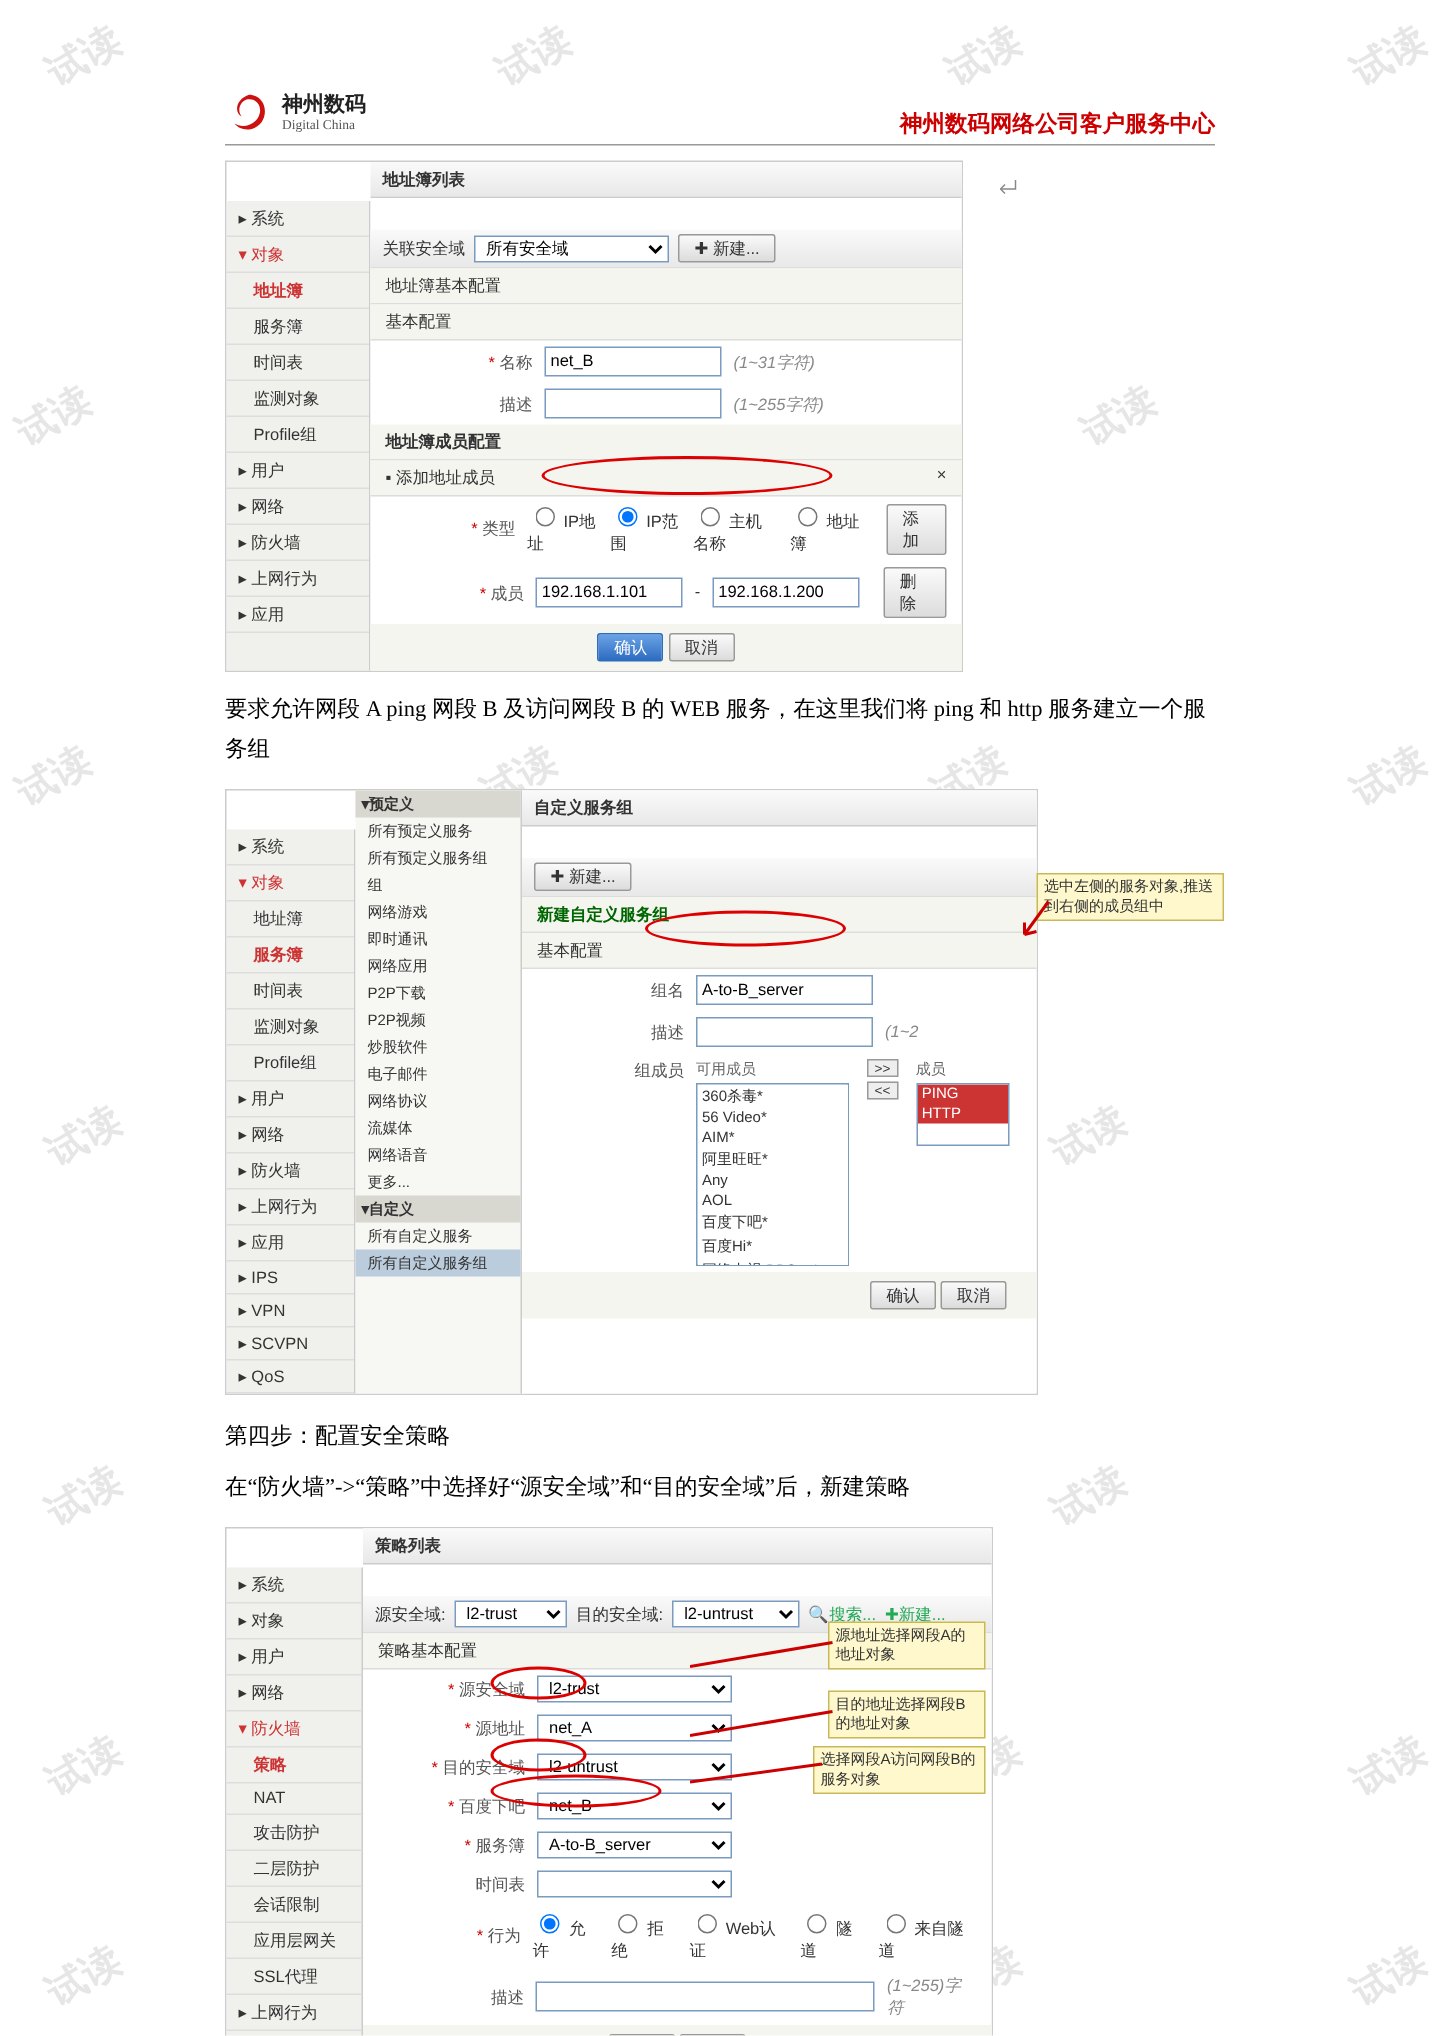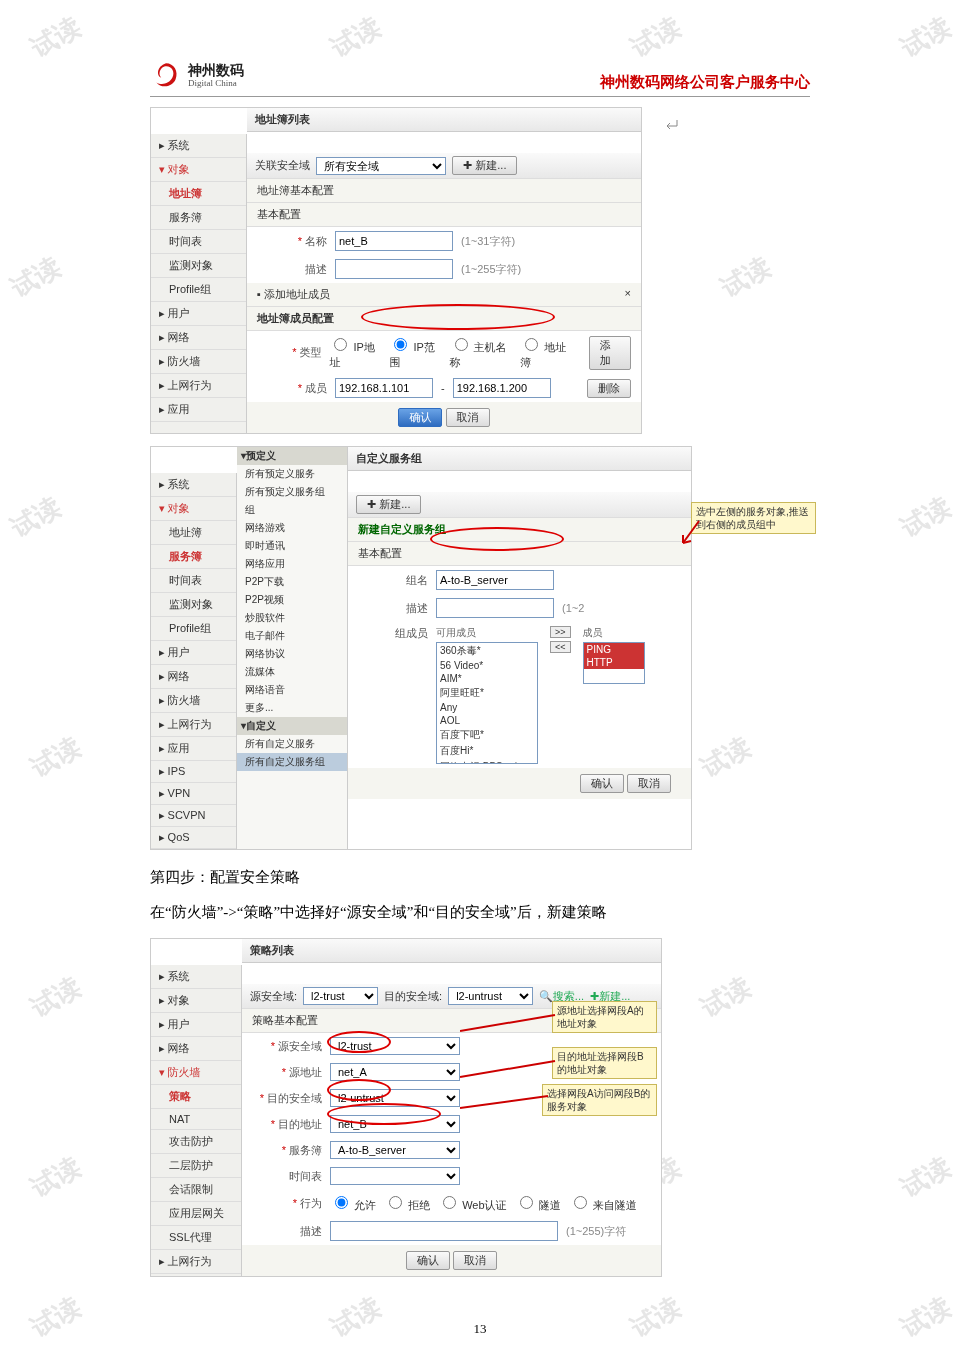--- a/index.html
+++ b/index.html
@@ -86,6 +86,7 @@
     display: flex;
     align-items: center;
     gap: 8px;
+    margin-left: 28px;
   }
   .label { width: 70px; text-align: right; color: #555; }
   .req::before { content: "* "; color: #c00; }

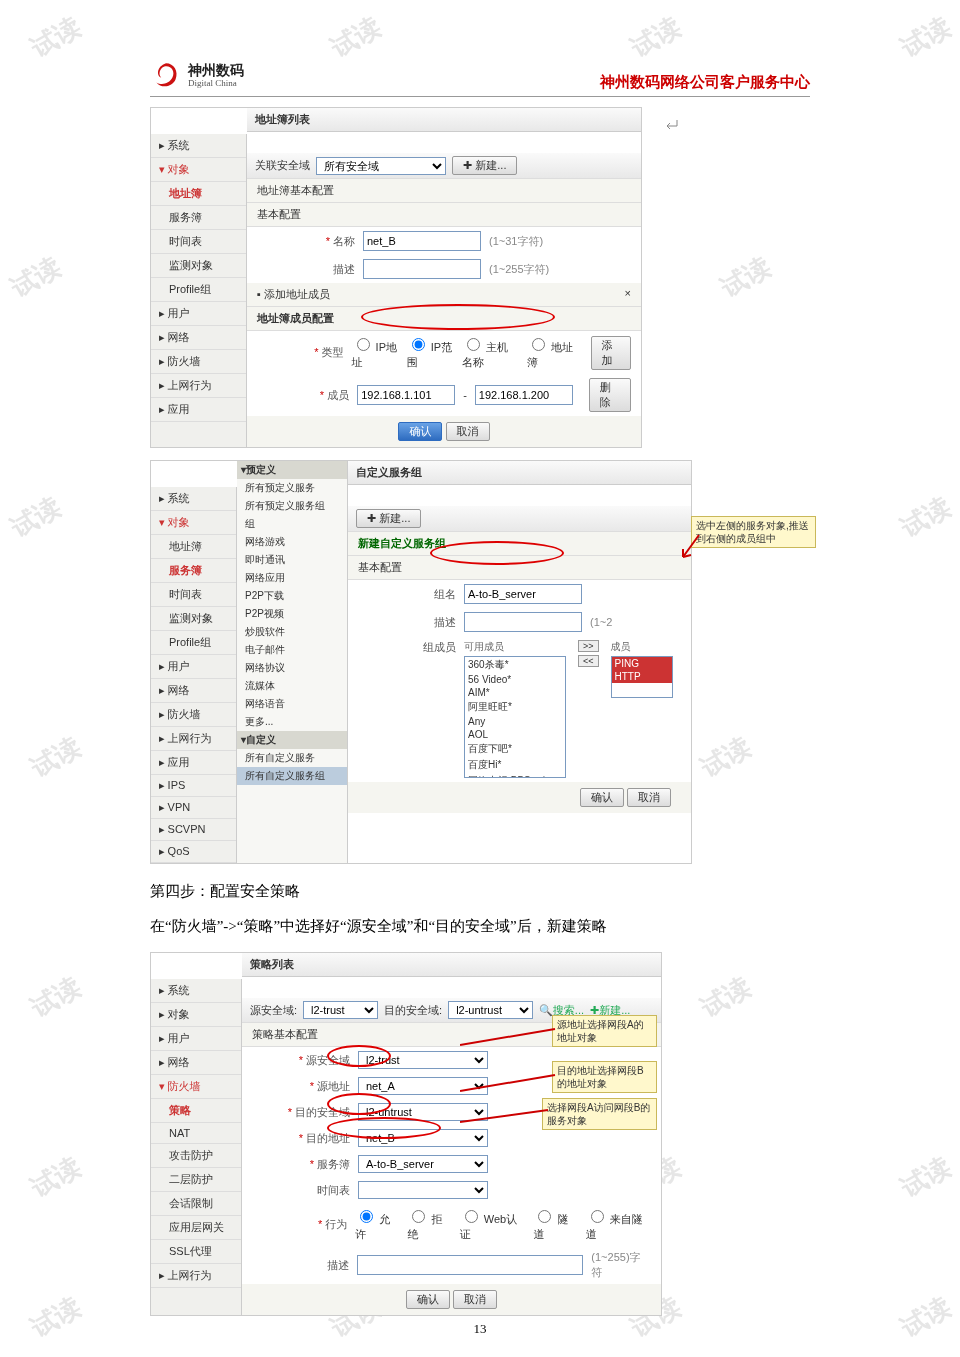--- a/index.html
+++ b/index.html
@@ -106,7 +106,7 @@
     cursor: pointer;
     border-radius: 2px;
   }
-  .hint { color: #888; }
+  .hint { color: #888; font-style: italic; }
   .ellipse {
     border: 2px solid #d00;
     border-radius: 50%;

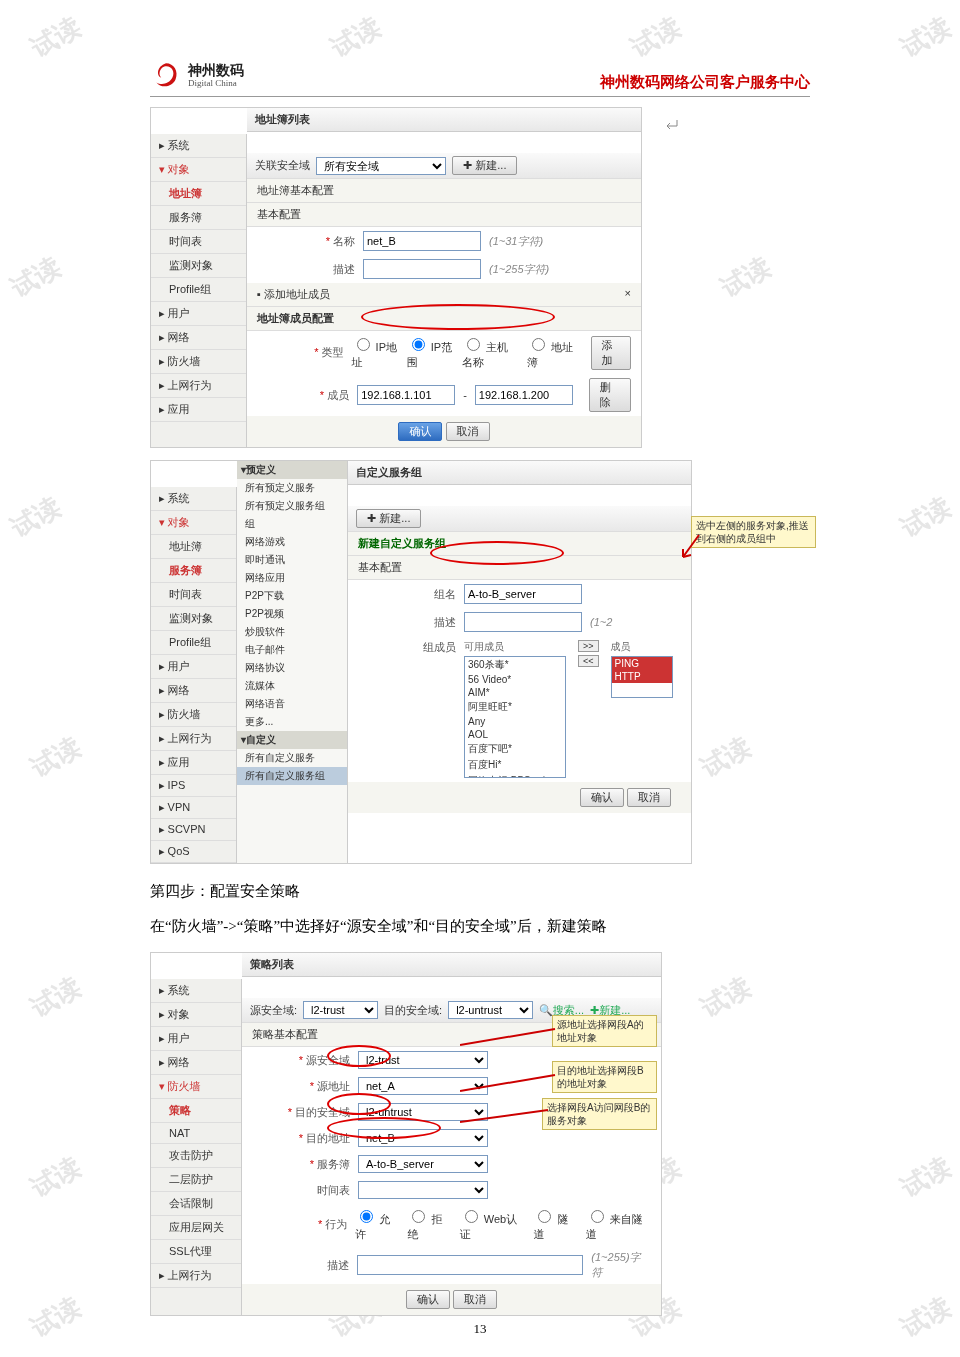--- a/index.html
+++ b/index.html
@@ -233,11 +233,11 @@
         <input type="text" style="width: 110px;">
         <span class="hint">(1~255字符)</span>
       </div>
+      <div class="light-bar" style="font-weight:bold">地址簿成员配置</div>
       <div class="light-bar" style="display:flex;justify-content:space-between">
         <span>▪ <span>添加地址成员</span></span>
         <span>×</span>
       </div>
-      <div class="light-bar" style="font-weight:bold">地址簿成员配置</div>
       <div class="form-row">
         <span class="label req">类型</span>
         <label><input type="radio" style=""> <span>IP地址</span></label>

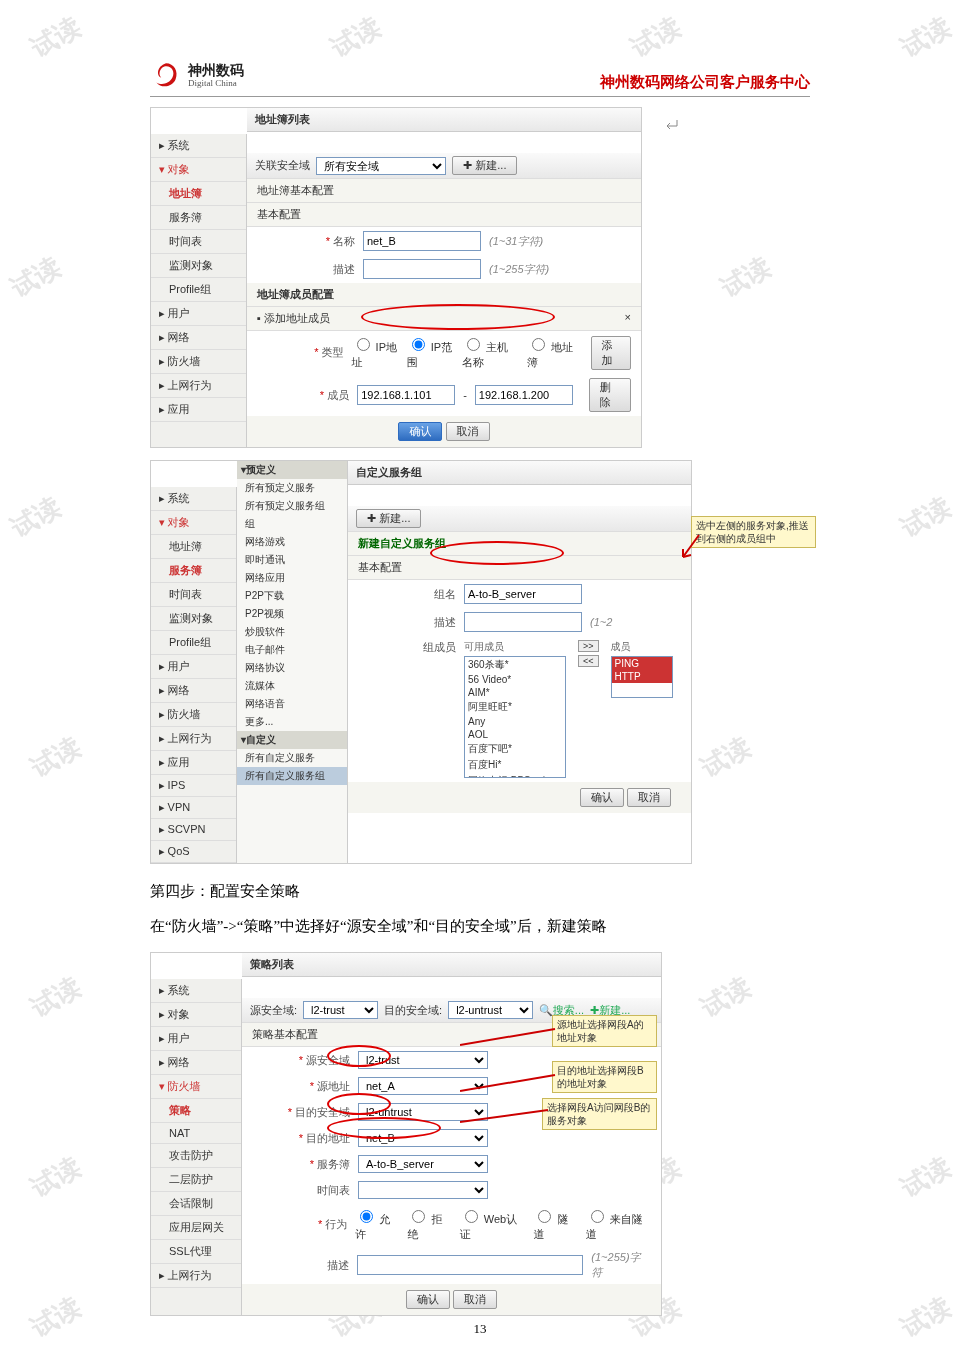--- a/index.html
+++ b/index.html
@@ -269,6 +269,7 @@
     </div>
   </div>
 
+  <div class="body-text">要求允许网段 A  ping  网段 B 及访问网段 B 的 WEB 服务，在这里我们将 ping 和 http 服务建立一个服务组</div>
 
   <div class="screenshot" style="width:540px;position:relative">
     <div class="sidebar" style="width:85px">

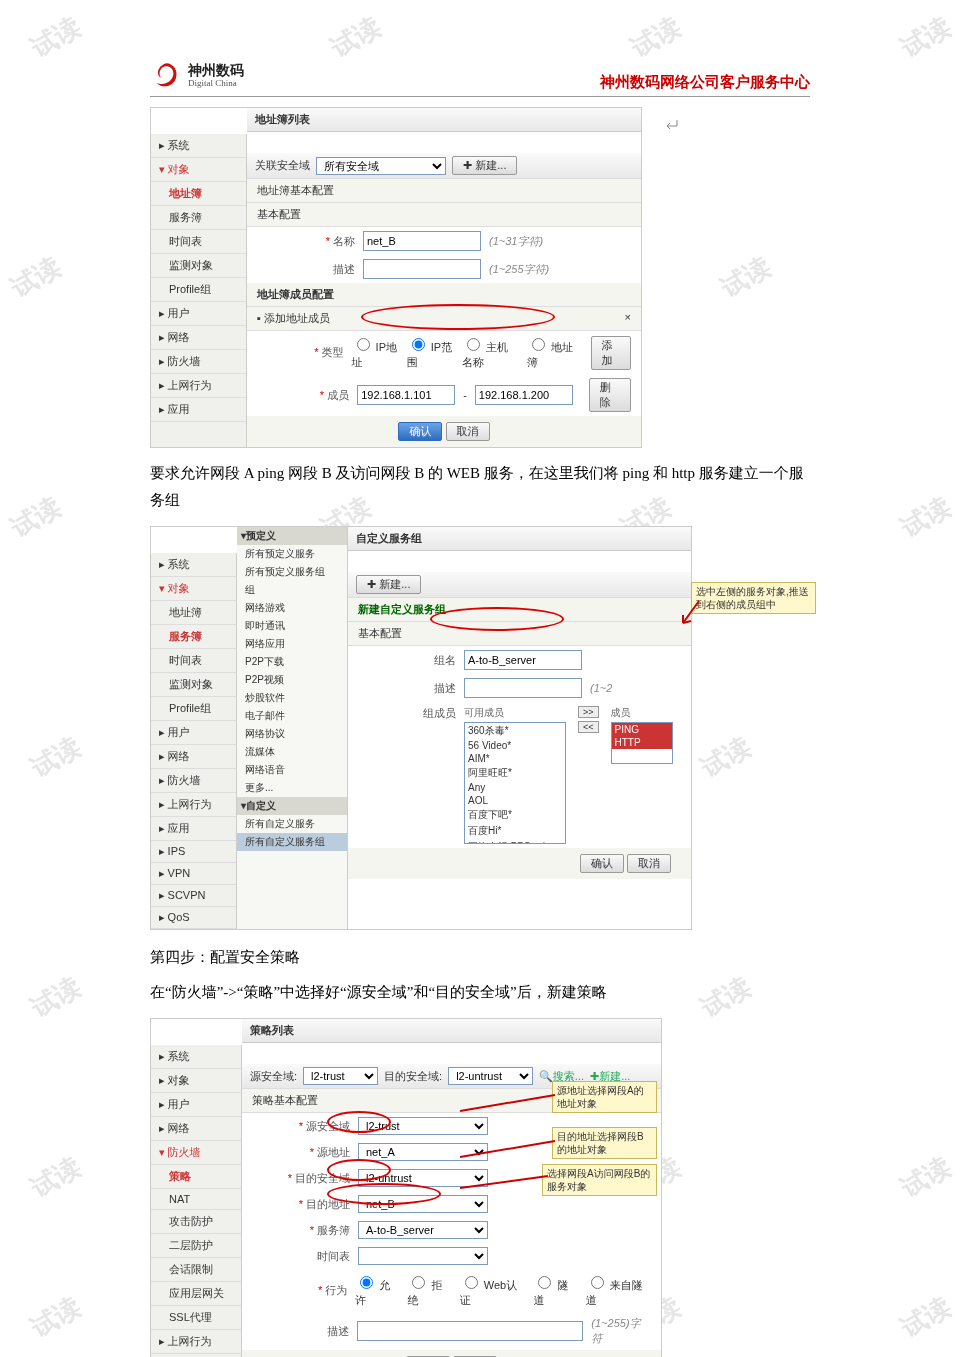--- a/index.html
+++ b/index.html
@@ -411,7 +411,7 @@
         <select style="width:130px"><option>l2-untrust</option></select>
       </div>
       <div class="form-row">
-        <span class="label req">目的地址</span>
+        <span class="label req">百度下吧</span>
         <select style="width:130px"><option>net_B</option></select>
       </div>
       <div class="form-row">

